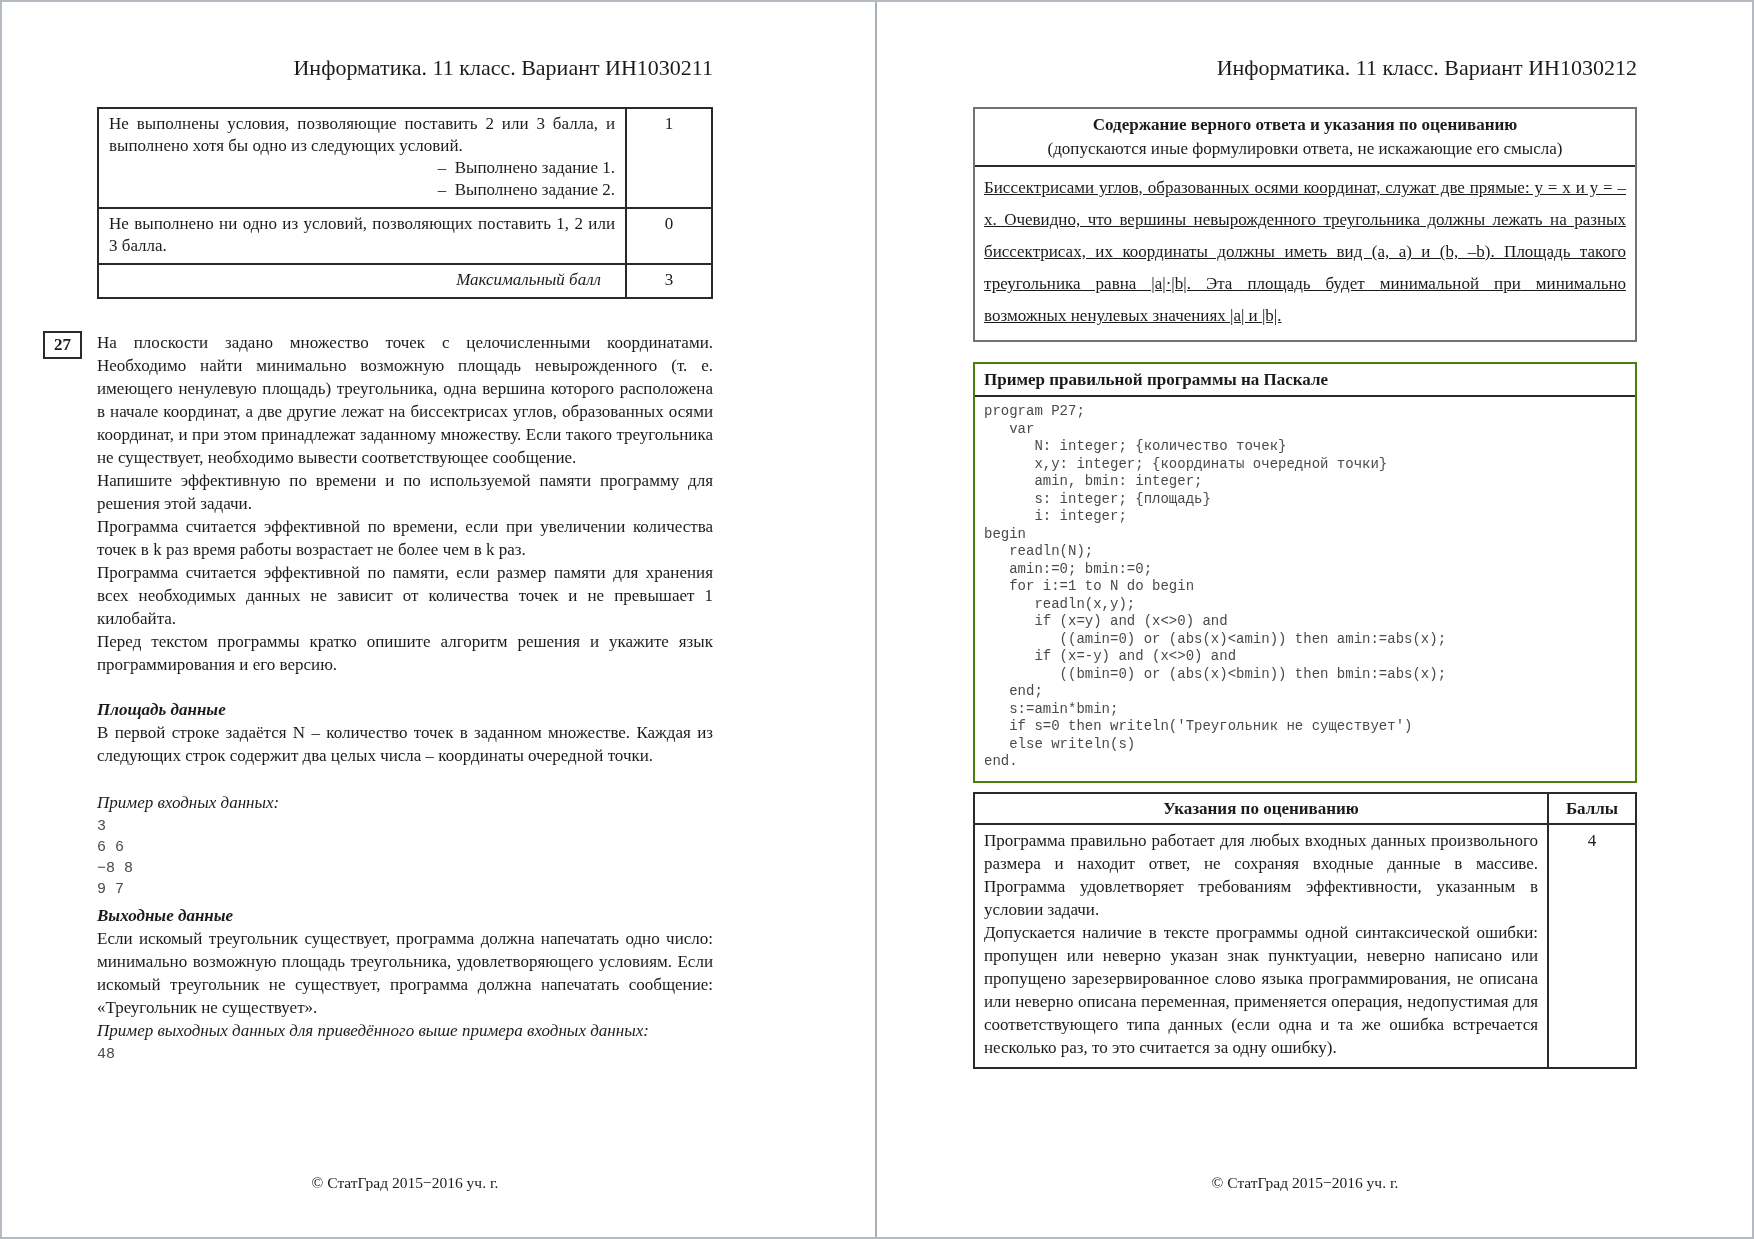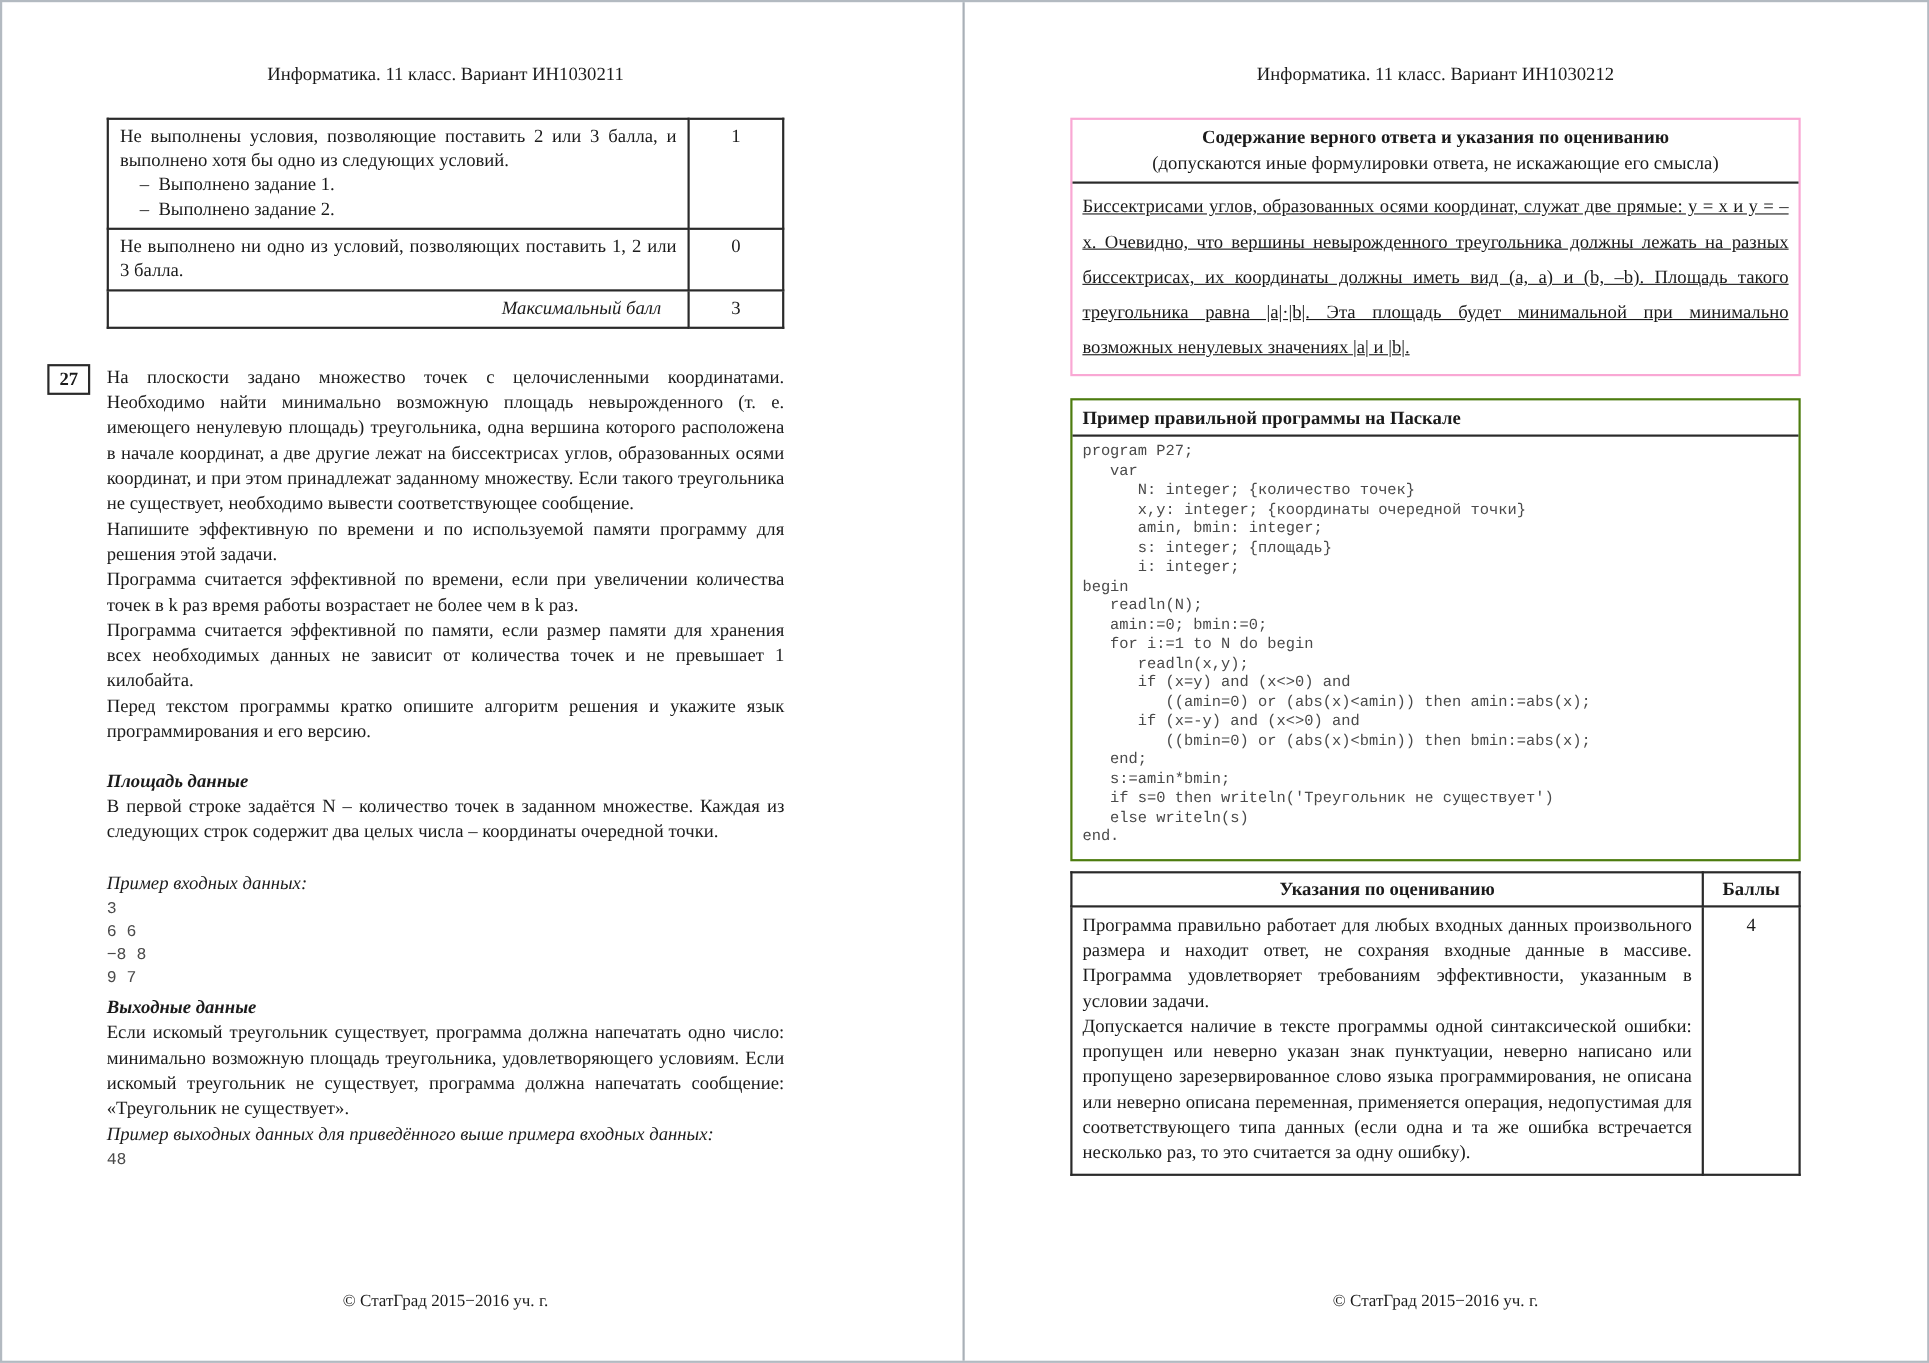--- a/index.html
+++ b/index.html
@@ -23,7 +23,7 @@
   .content-l { margin: 55px 0 0 95px; width: 616px; }
   .content-r { margin: 55px 0 0 96px; width: 664px; }
 
-  .run-head { display: flex; justify-content: center; font-size: 17px; line-height: 22px; }
+  .run-head { display: flex; justify-content: flex-end; font-size: 22px; line-height: 22px; }
 
   
   table.rubric { border-collapse: collapse; width: 100%; margin-top: 28px; }

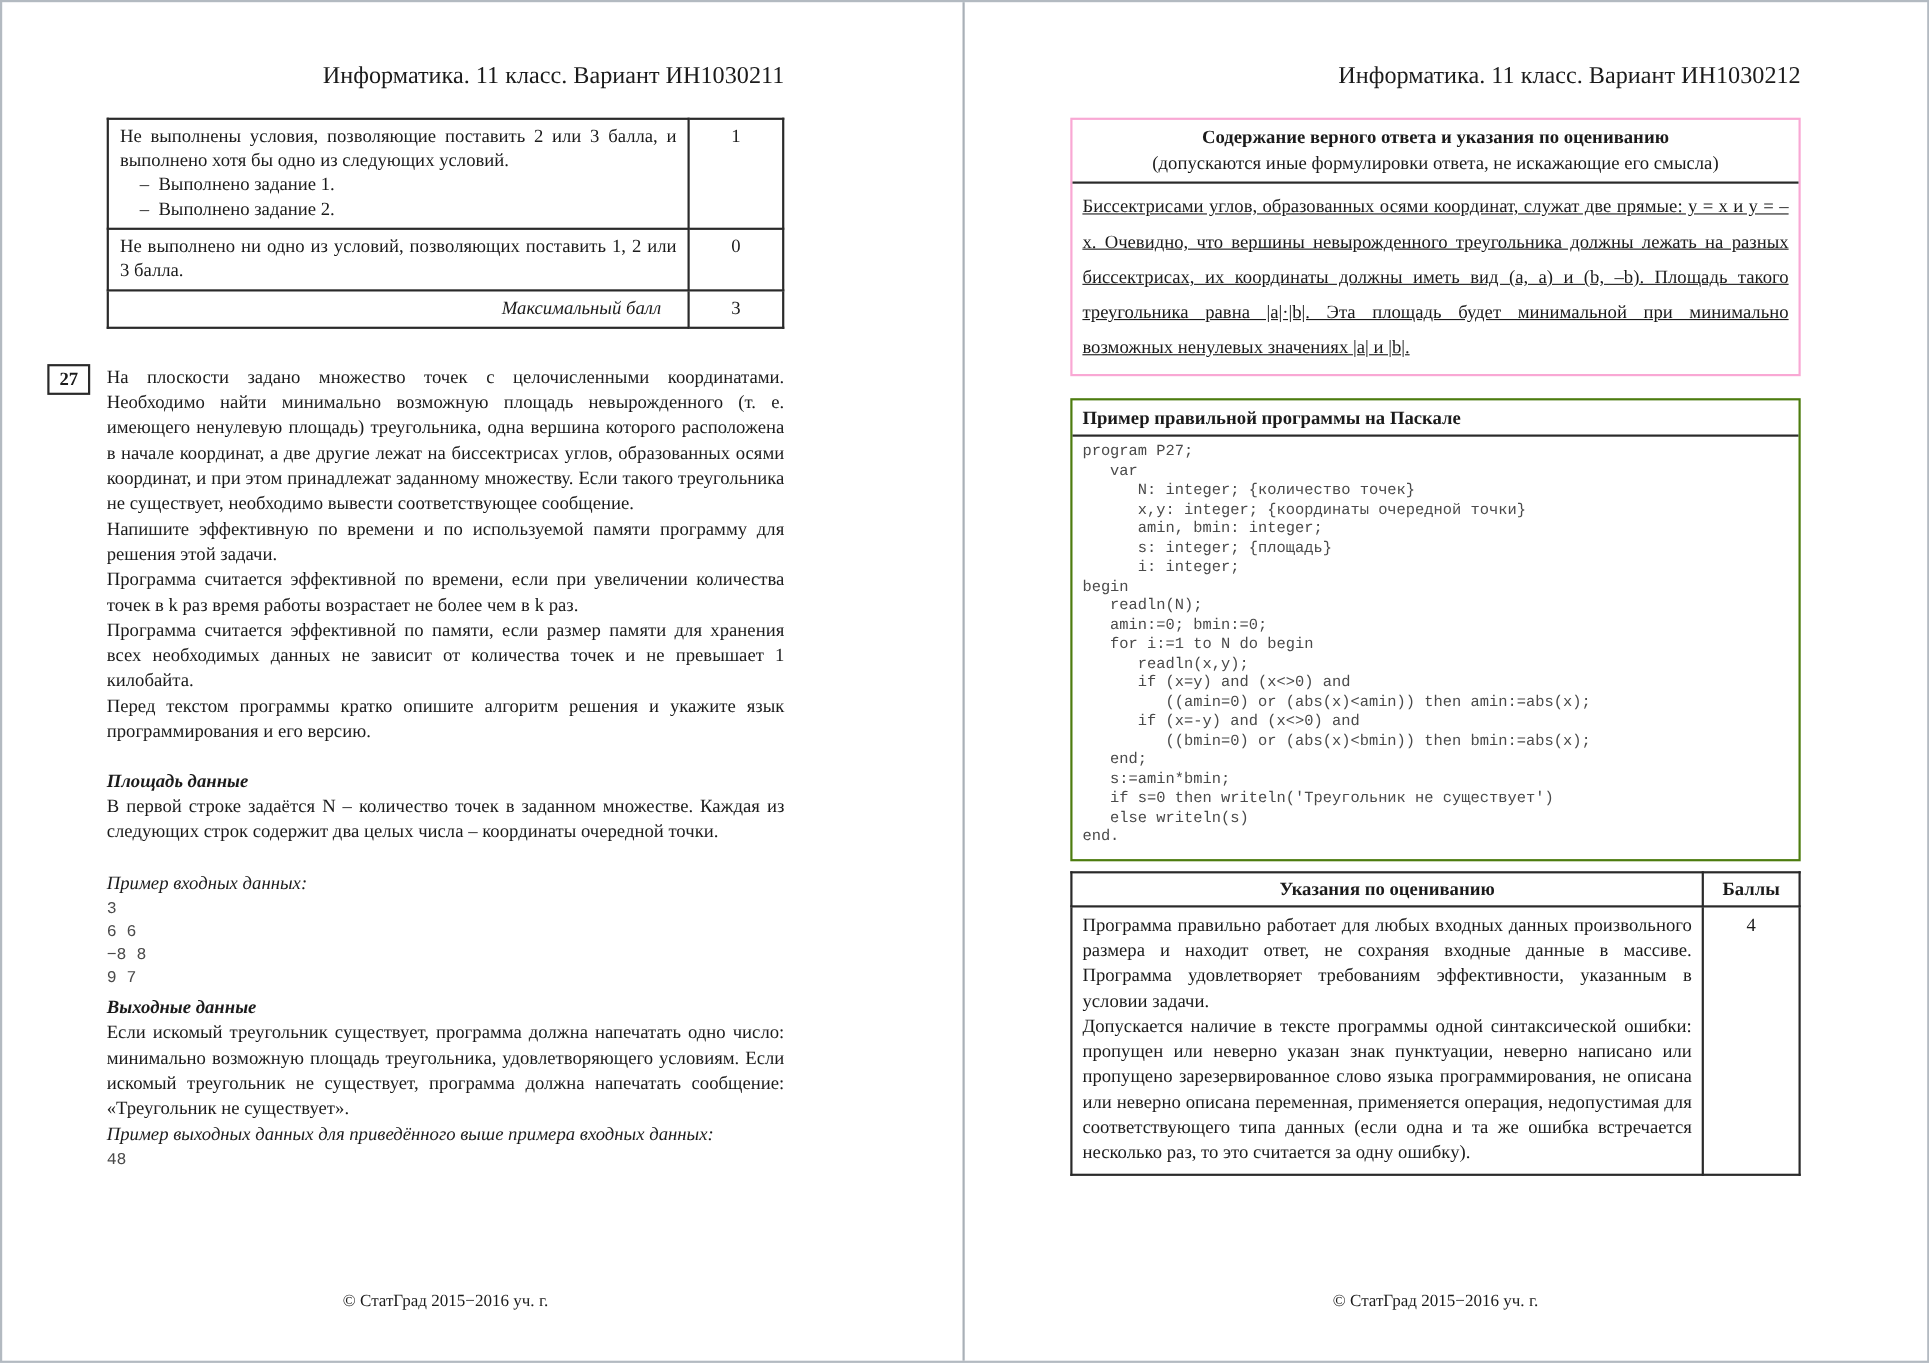--- a/index.html
+++ b/index.html
@@ -61,7 +61,7 @@
   }
 
   
-  .ans-table { margin-top: 28px; border: 2px solid #f9a8d4; }
+  .ans-table { margin-top: 28px; border: 2px solid #737373; }
   .ans-head {
     text-align: center; padding: 4px 8px;
     border-bottom: 2px solid #2a2a2a;

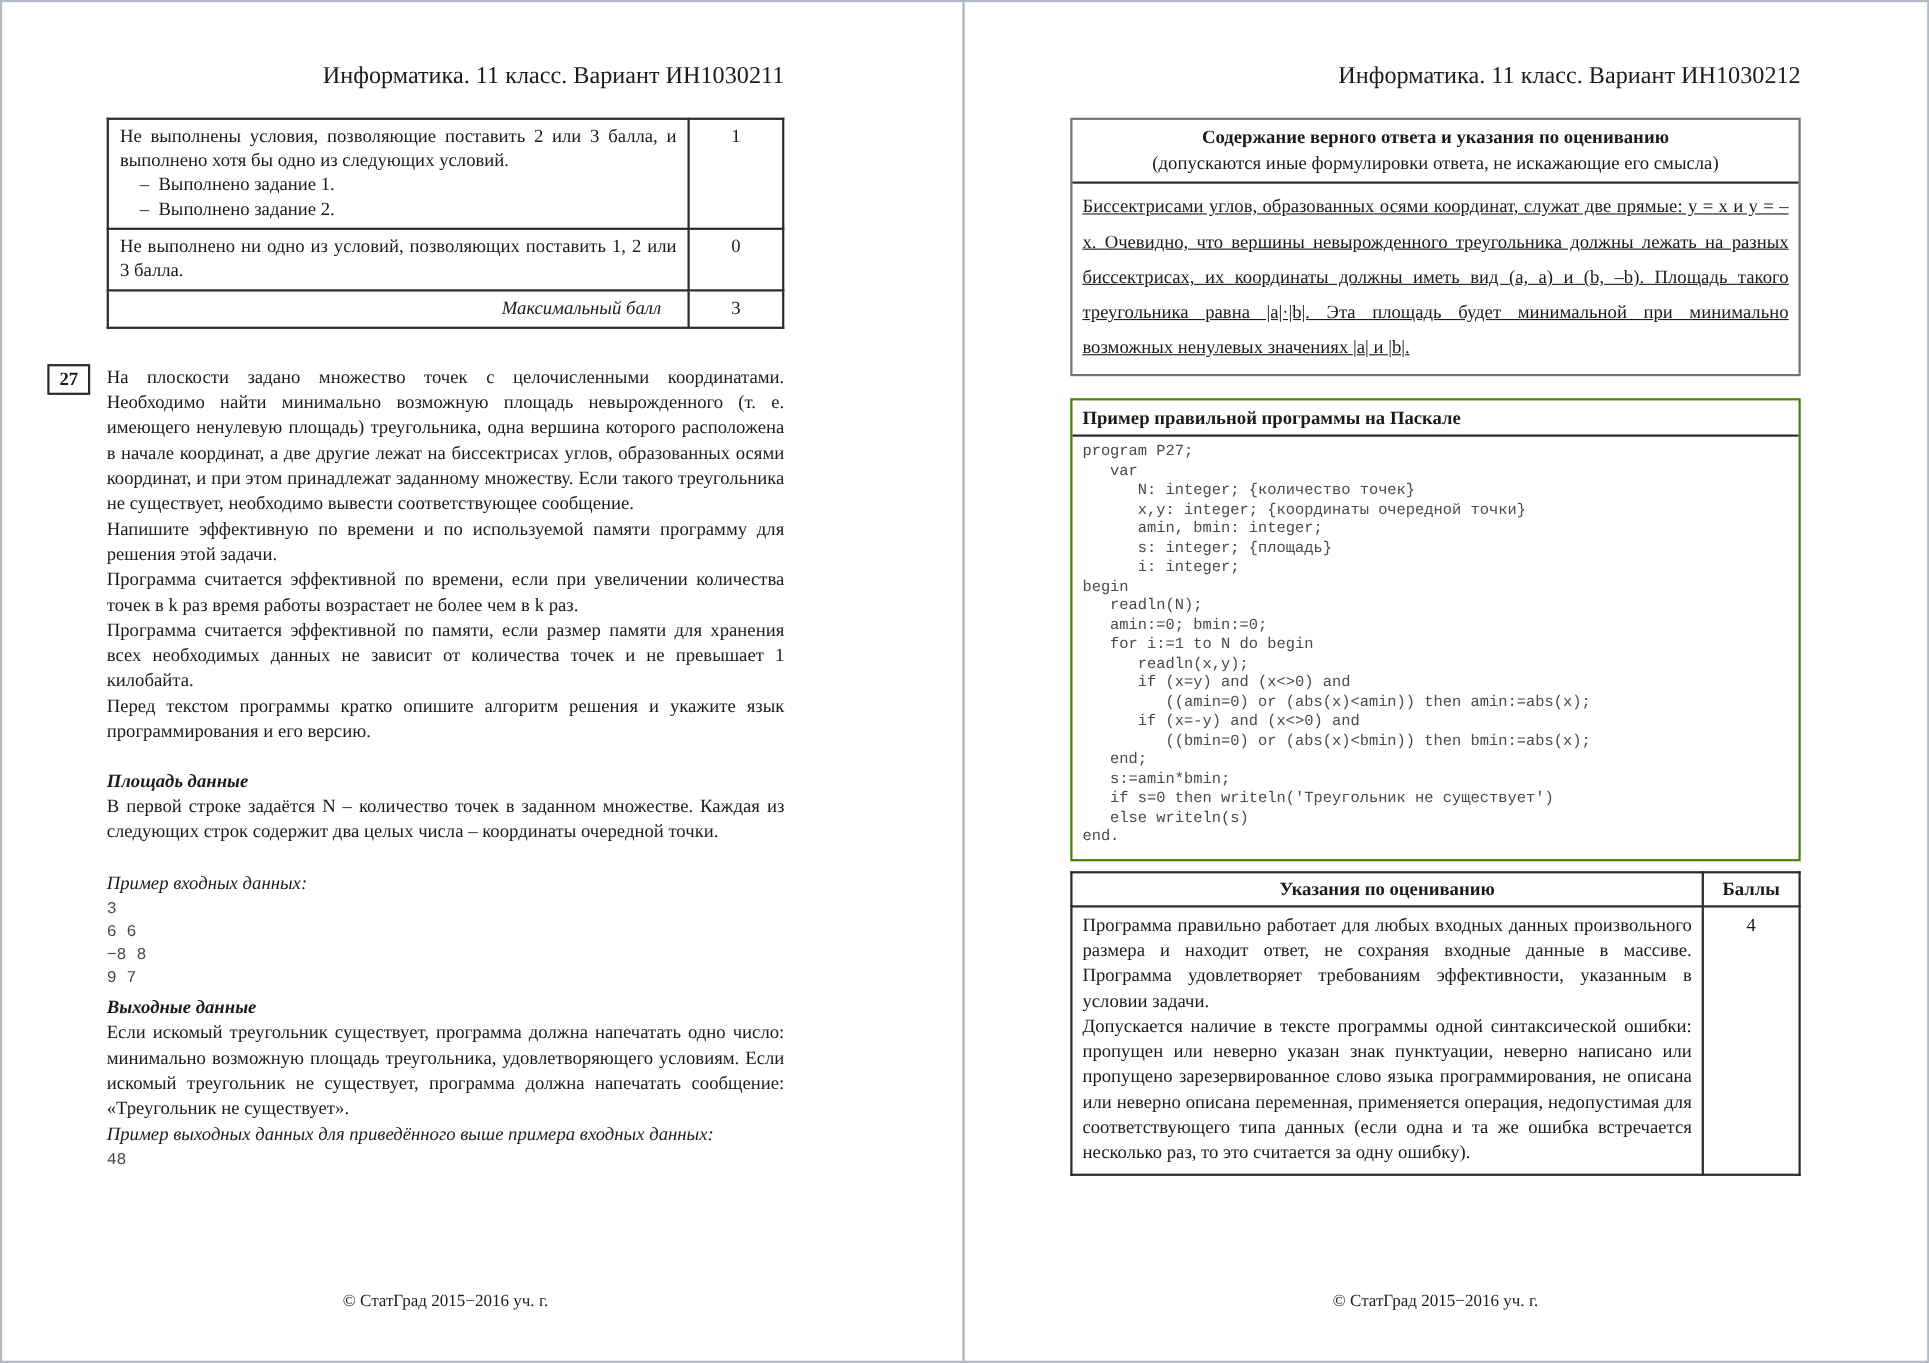--- a/index.html
+++ b/index.html
@@ -35,7 +35,7 @@
   }
   table.rubric td.score { width: 86px; text-align: center; }
   .crit-text { text-align: justify; }
-  .dash-item { white-space: pre-wrap; padding-left: 18px; }
+  .dash-item { white-space: pre-wrap; padding-left: 18px; text-align: right; }
   tr.max-row td.crit { text-align: right; font-style: italic; padding-right: 24px; }
 
   

